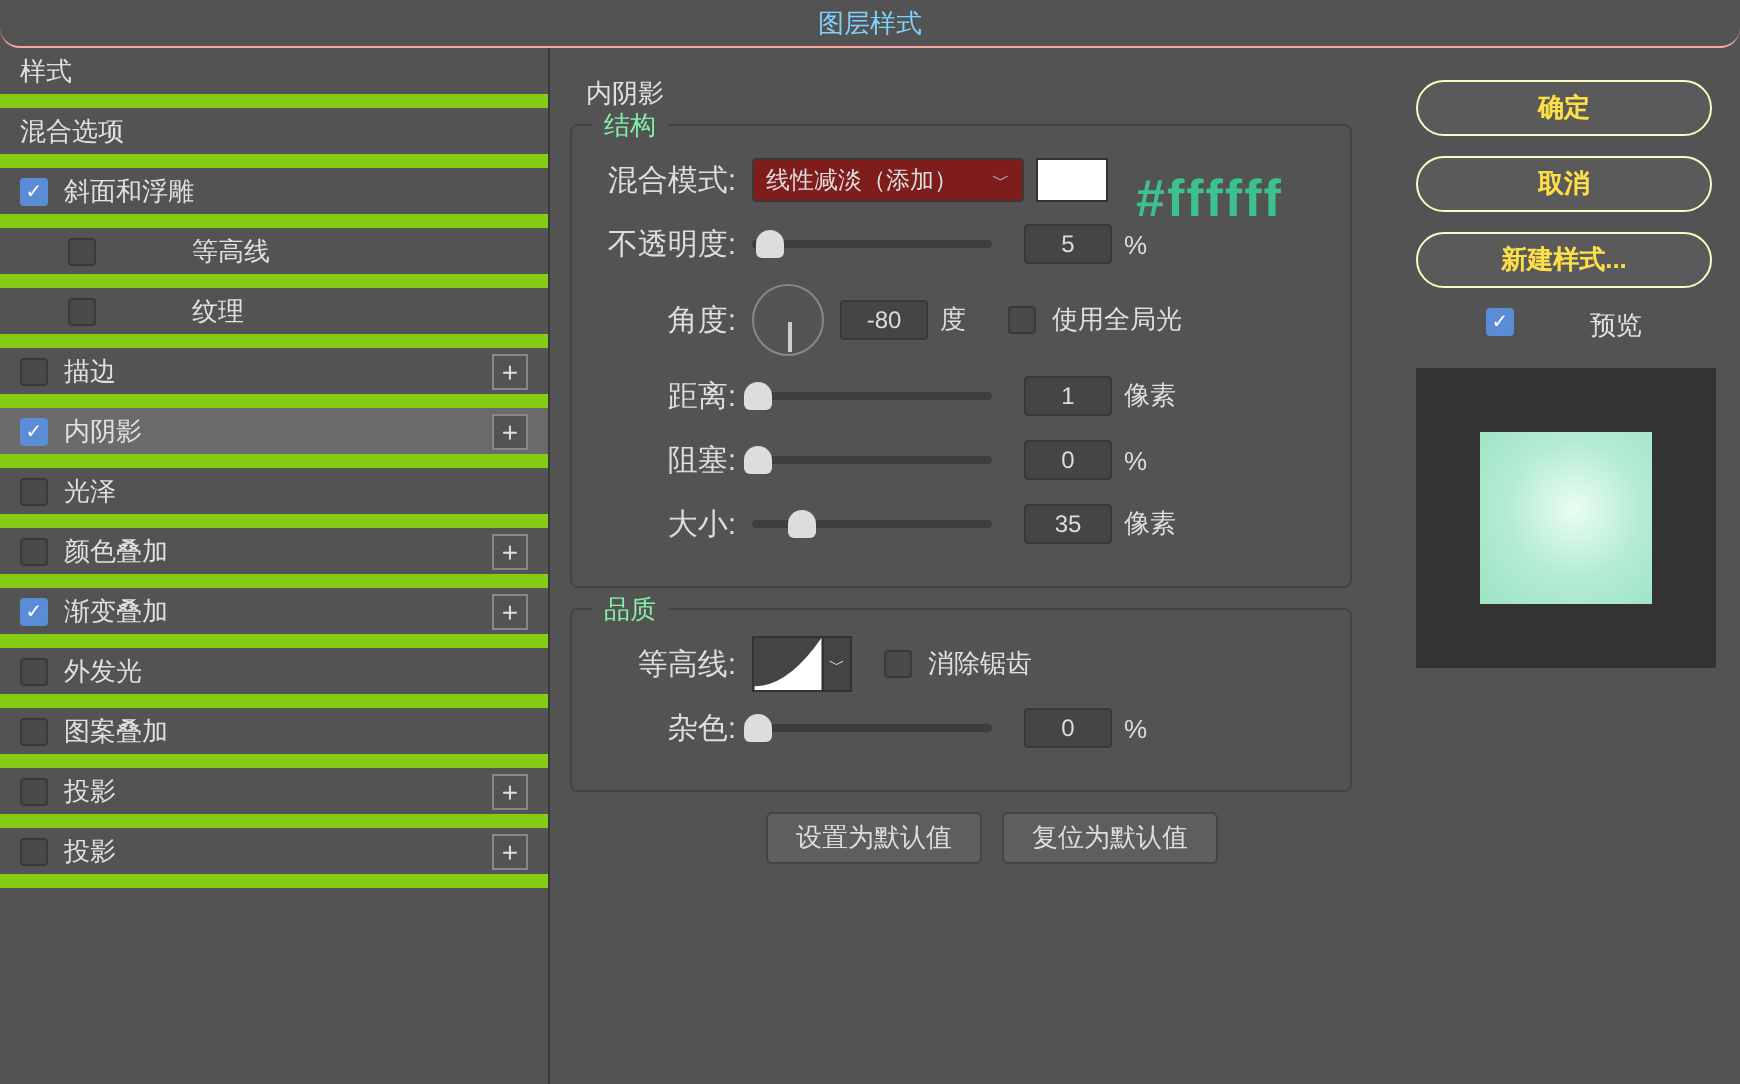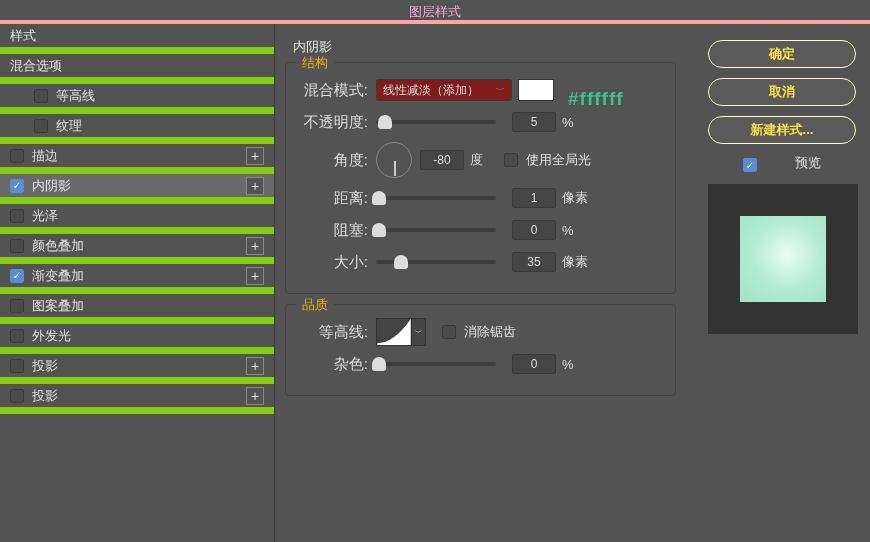--- a/index.html
+++ b/index.html
@@ -13,8 +13,9 @@
 .titlebar {
   height: 24px; background: #535353;
   text-align: center; line-height: 24px;
-  color: #f9a8d4; font-size: 13px;
-  border-bottom: 4px solid #fca5a5;
+  color: #7dd3fc; font-size: 13px;
+  border-bottom: 1px solid #fca5a5;
+  border-radius: 10px;
 }
 .main-area { display: flex; height: 518px; }
 

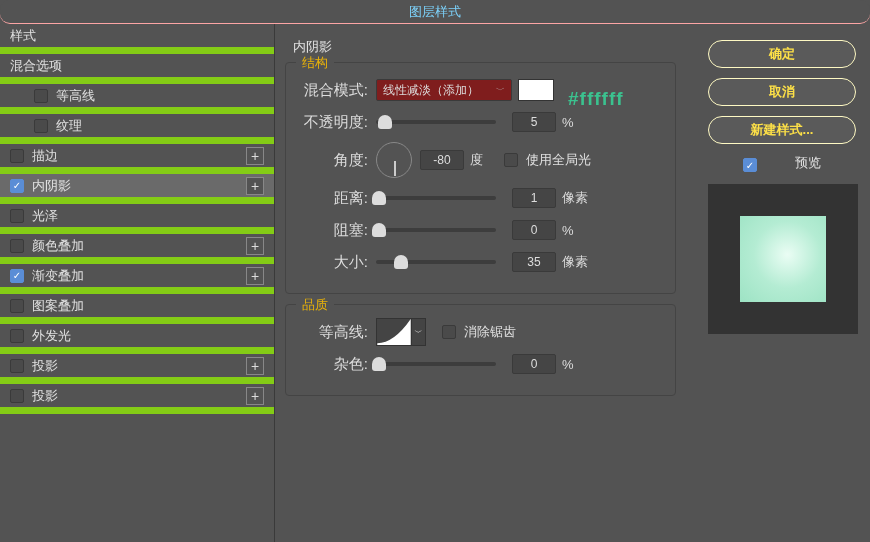--- a/index.html
+++ b/index.html
@@ -61,7 +61,7 @@
 .fs-title {
   position: absolute; top: -9px; left: 10px;
   background: #535353; padding: 0 6px;
-  font-size: 13px; color: #eab308;
+  font-size: 13px; color: #86efac;
 }
 .panel-title {
   font-size: 13px; color: #e0e0e0; margin: 2px 0 6px 14px;

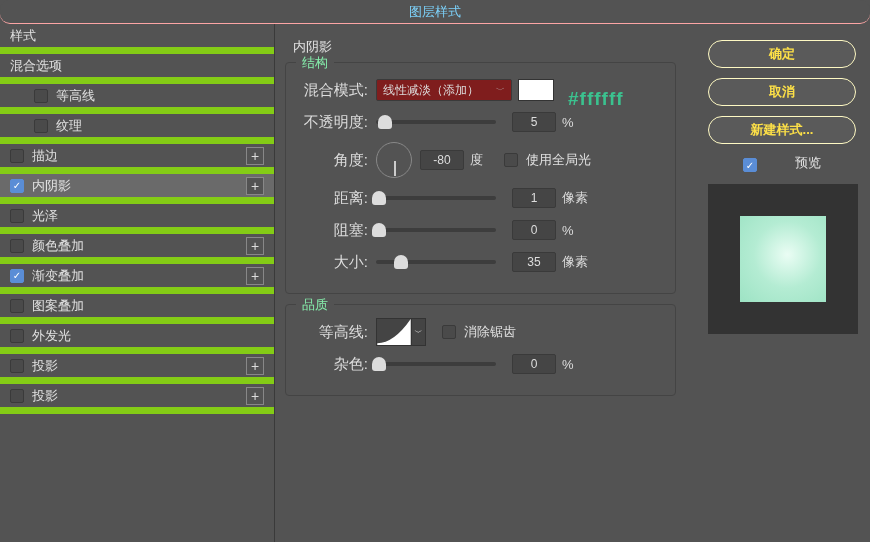--- a/index.html
+++ b/index.html
@@ -173,6 +173,10 @@
     <div class="side-header">样式</div>
     <div class="side-item">混合选项</div>
 
+    <div class="side-item">
+      <span class="chk on"></span>
+      <span>斜面和浮雕</span>
+    </div>
     <div class="side-item side-sub">
       <span class="chk"></span>
       <span>等高线</span>

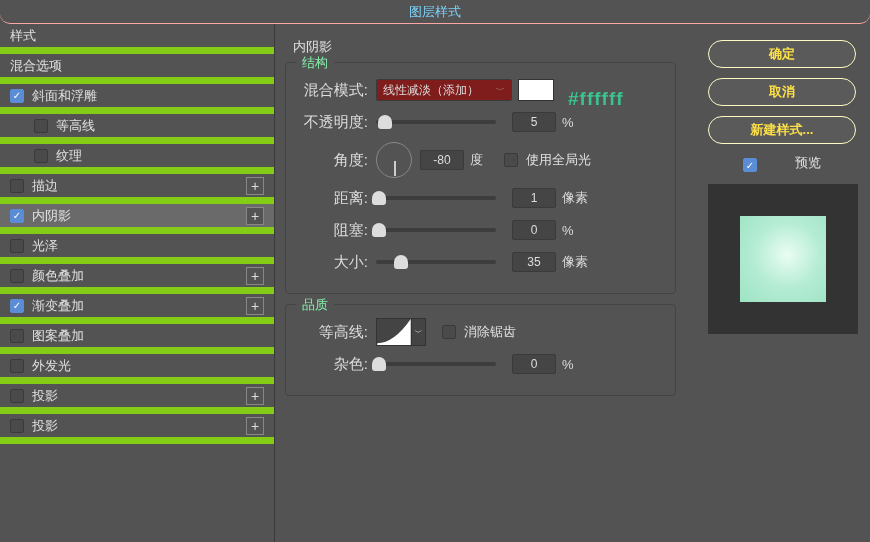--- a/index.html
+++ b/index.html
@@ -87,7 +87,7 @@
   border: 1px solid #333; margin-left: 6px;
 }
 .hex-label {
-  color: #3bc28f; font-size: 19px; font-weight: bold;
+  color: #3bc28f; font-size: 26px; font-weight: bold;
   margin-left: 14px; letter-spacing: 1px; margin-top: 18px;
 }
 .slider-track {

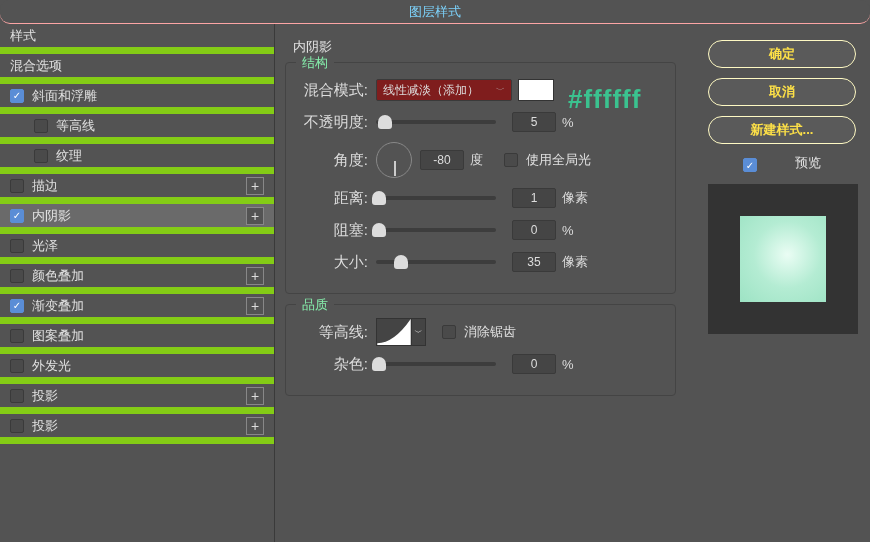--- a/index.html
+++ b/index.html
@@ -31,7 +31,7 @@
   position: relative; color: #e0e0e0;
 }
 .side-item { }
-.side-sub { padding-left: 34px; }
+.side-sub { padding-left: 34px; gap: 40px; }
 .side-item.selected { background: #6a6a6a; }
 .chk {
   width: 14px; height: 14px; border: 1px solid #3a3a3a;

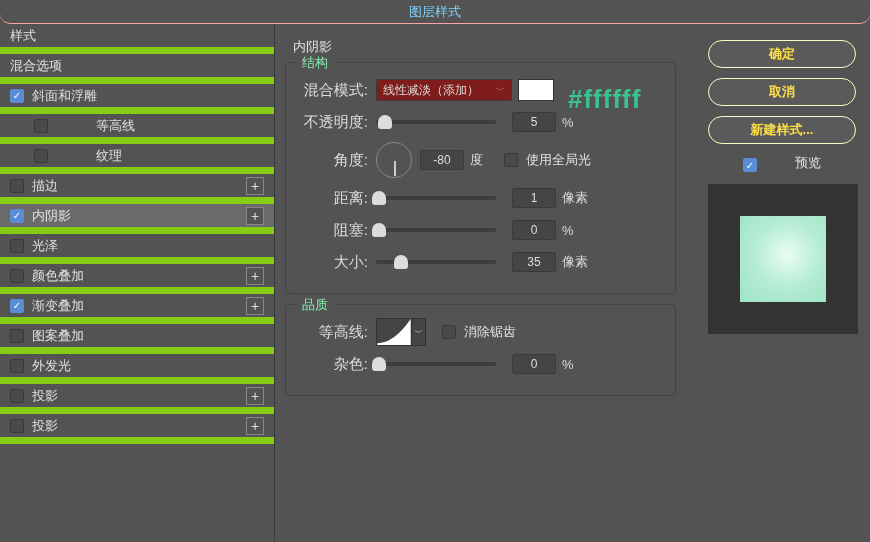--- a/index.html
+++ b/index.html
@@ -149,7 +149,7 @@
   font-weight: bold;
 }
 .preview-row {
-  display: flex; align-items: flex-end; justify-content: center;
+  display: flex; align-items: flex-start; justify-content: center;
   margin: 6px 0 12px 0;
   gap: 28px;
 }

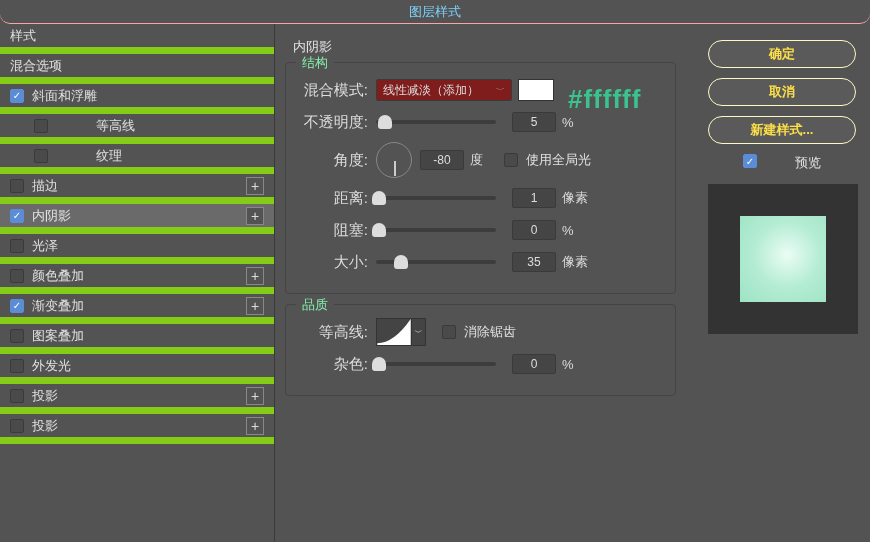--- a/index.html
+++ b/index.html
@@ -211,11 +211,11 @@
     </div>
     <div class="side-item">
       <span class="chk"></span>
+      <span>外发光</span>
+    </div>
+    <div class="side-item">
+      <span class="chk"></span>
       <span>图案叠加</span>
-    </div>
-    <div class="side-item">
-      <span class="chk"></span>
-      <span>外发光</span>
     </div>
     <div class="side-item">
       <span class="chk"></span>

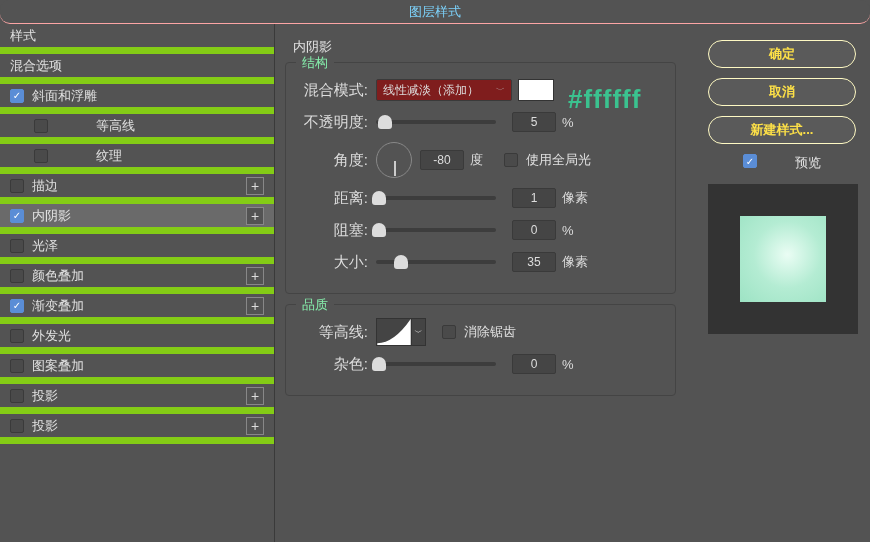--- a/index.html
+++ b/index.html
@@ -324,6 +324,10 @@
       </div>
     </div>
 
+    <div class="btn-row">
+      <div class="btn-flat">设置为默认值</div>
+      <div class="btn-flat">复位为默认值</div>
+    </div>
   </div>
 
   <div class="right">

